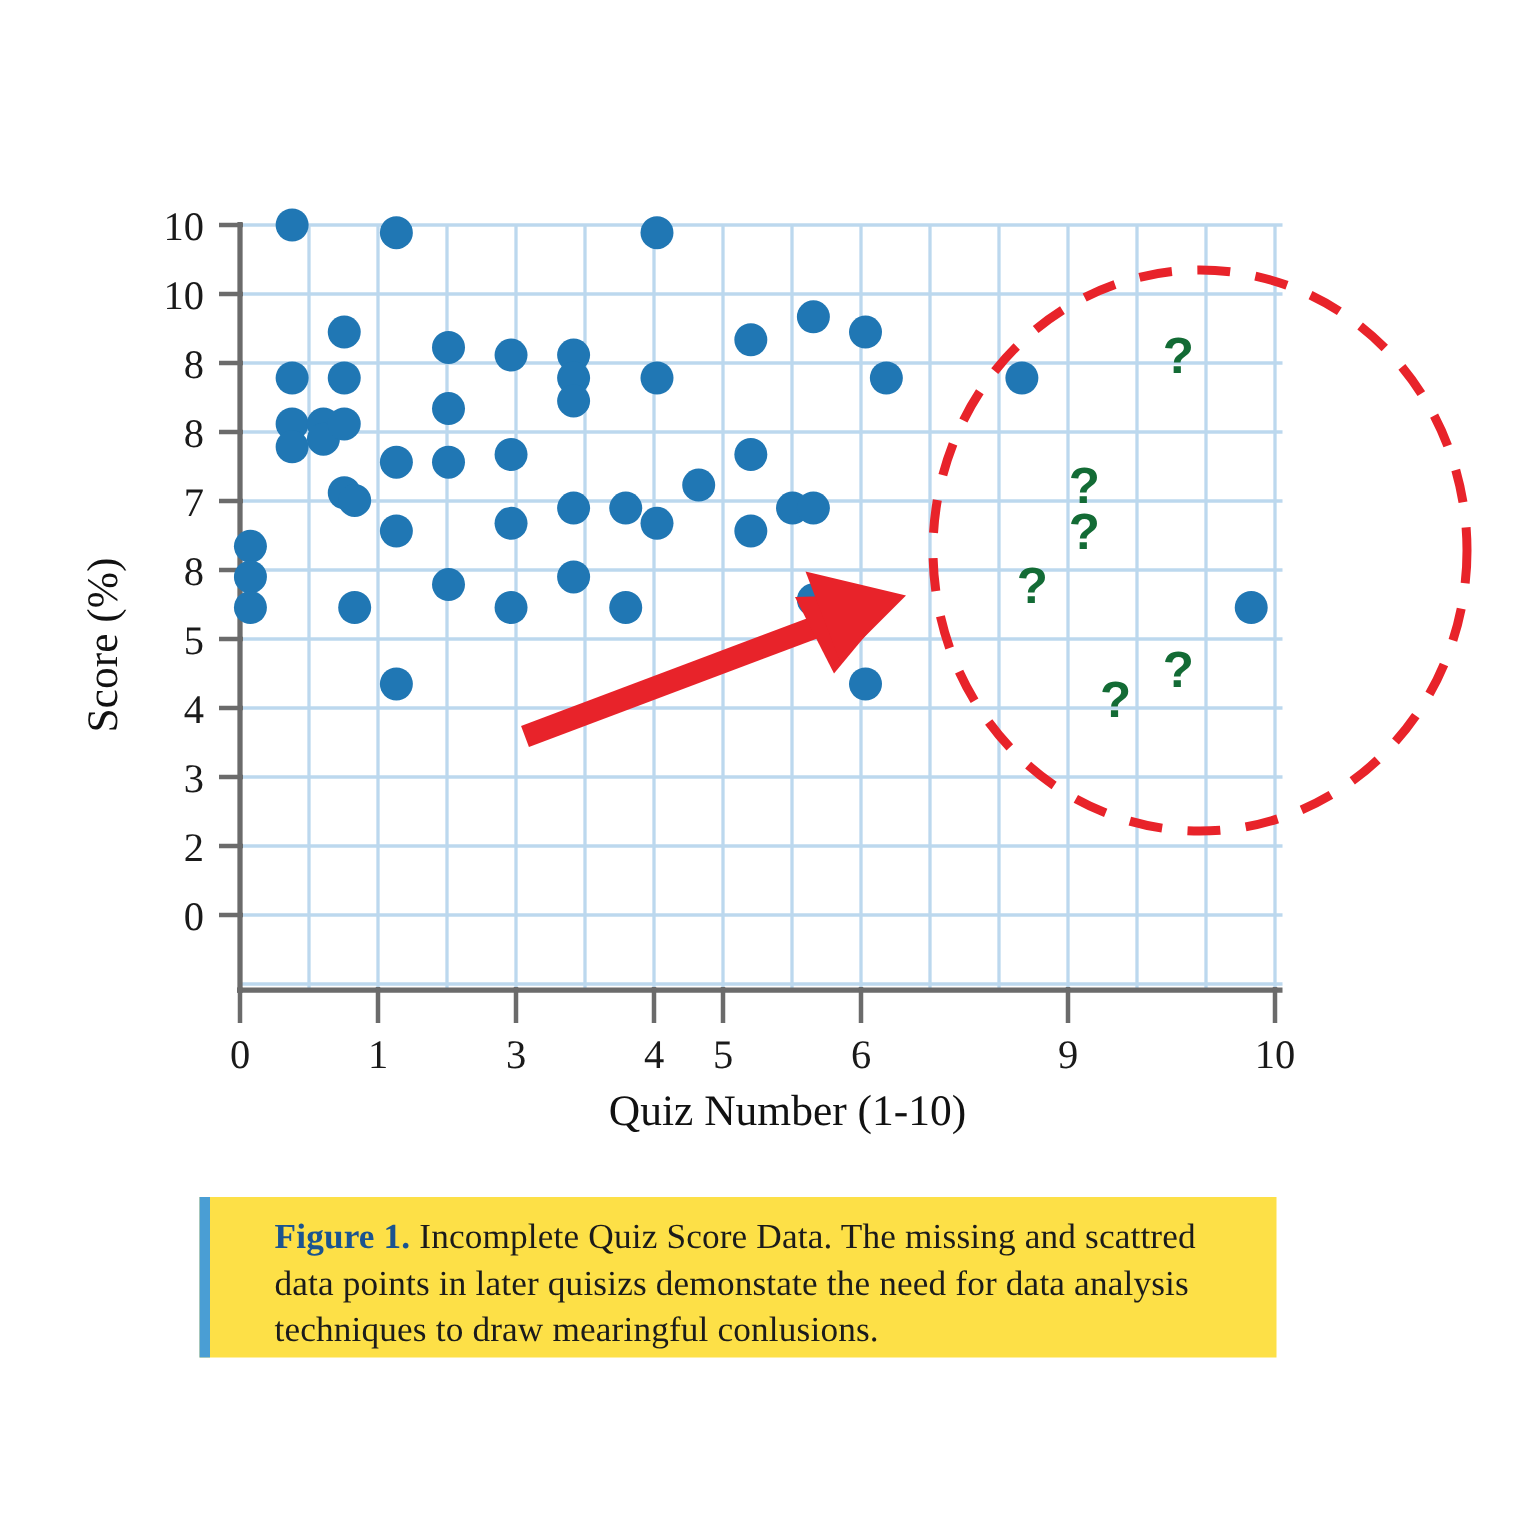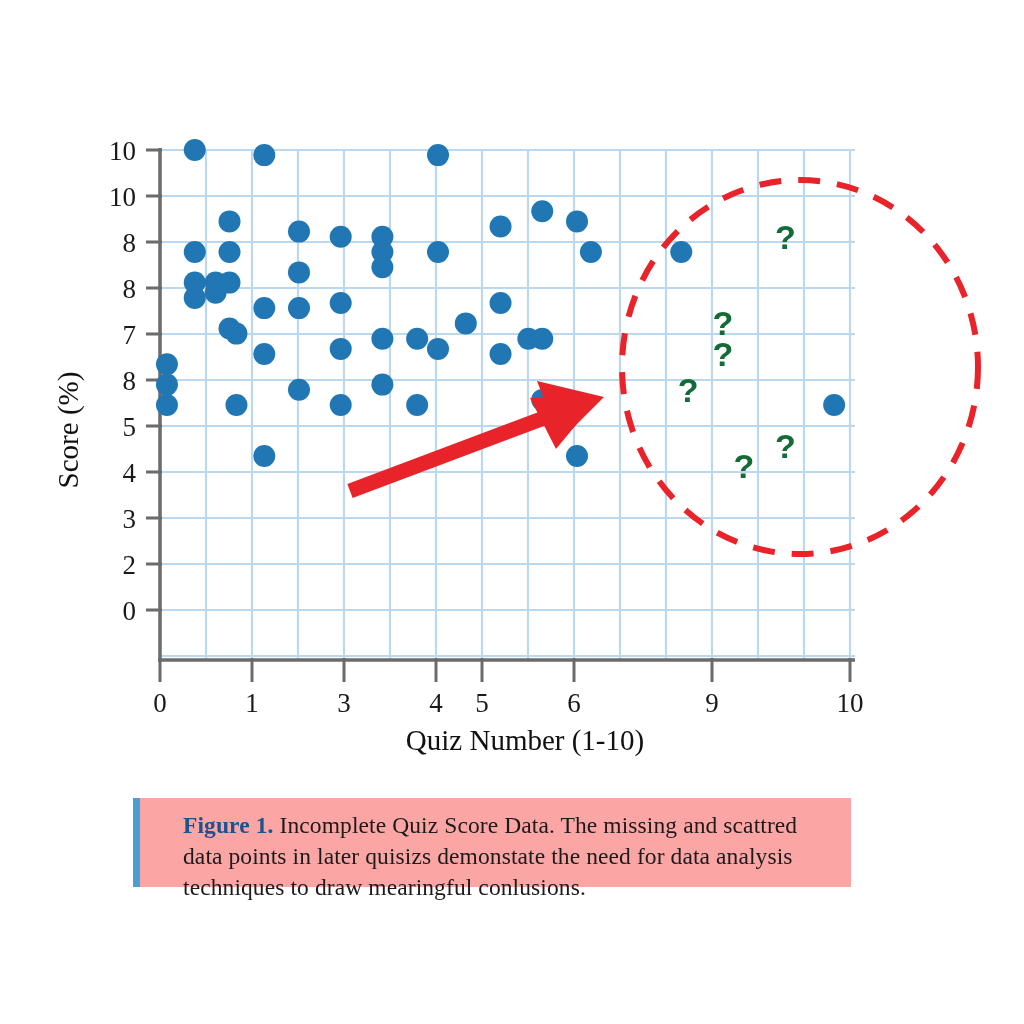--- a/index.html
+++ b/index.html
@@ -50,8 +50,8 @@
     left: 133px;
     top: 798px;
     width: 718px;
-    height: 89px;
-    background: #fca5a5;
+    height: 107px;
+    background: #fde047;
     border-left: 7px solid #4a9ed4;
     box-sizing: border-box;
   }

